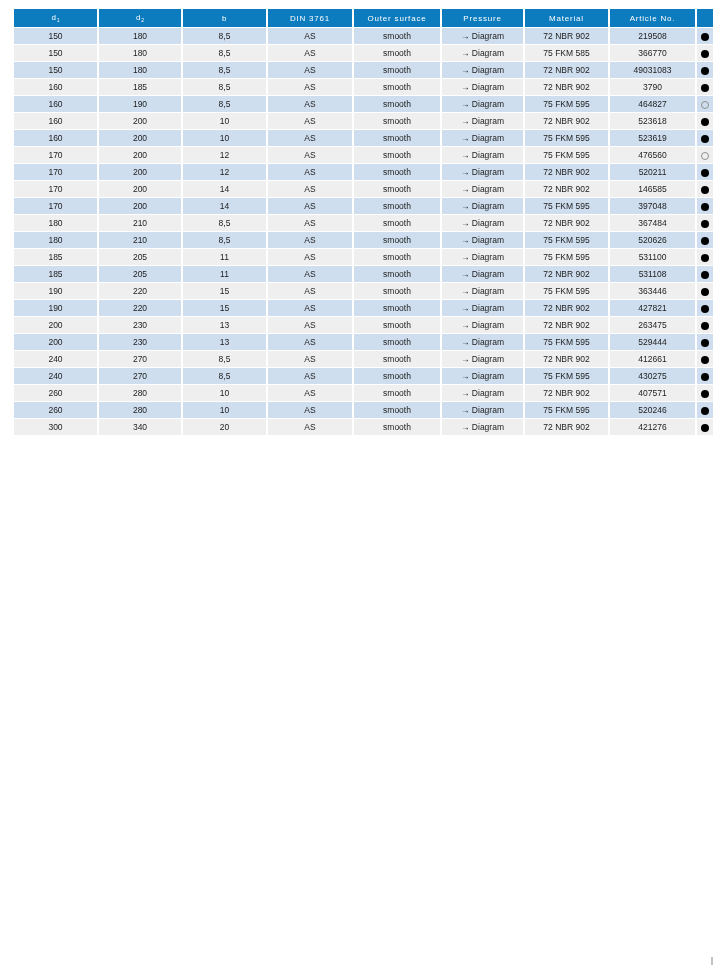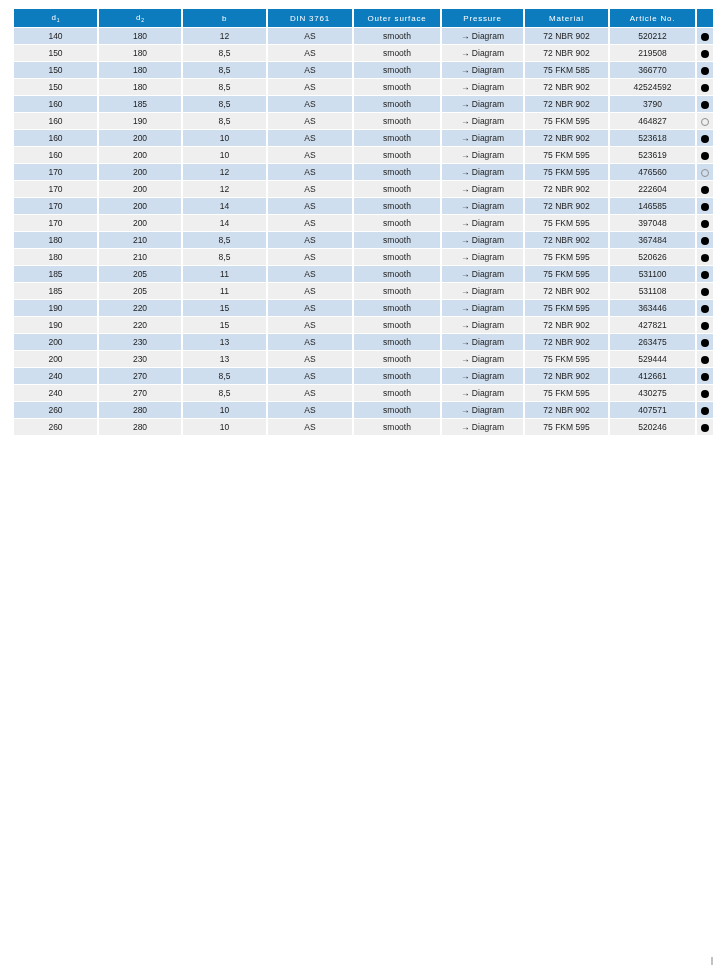--- a/index.html
+++ b/index.html
@@ -105,17 +105,6 @@
     </thead>
     <tbody id="table-body">
         <tr>
-          <td>140</td>
-          <td>180</td>
-          <td>12</td>
-          <td>AS</td>
-          <td>smooth</td>
-          <td>→ Diagram</td>
-          <td>72 NBR 902</td>
-          <td>520212</td>
-          <td><span class="circle filled"></span></td>
-        </tr>
-        <tr>
           <td>150</td>
           <td>180</td>
           <td>8,5</td>

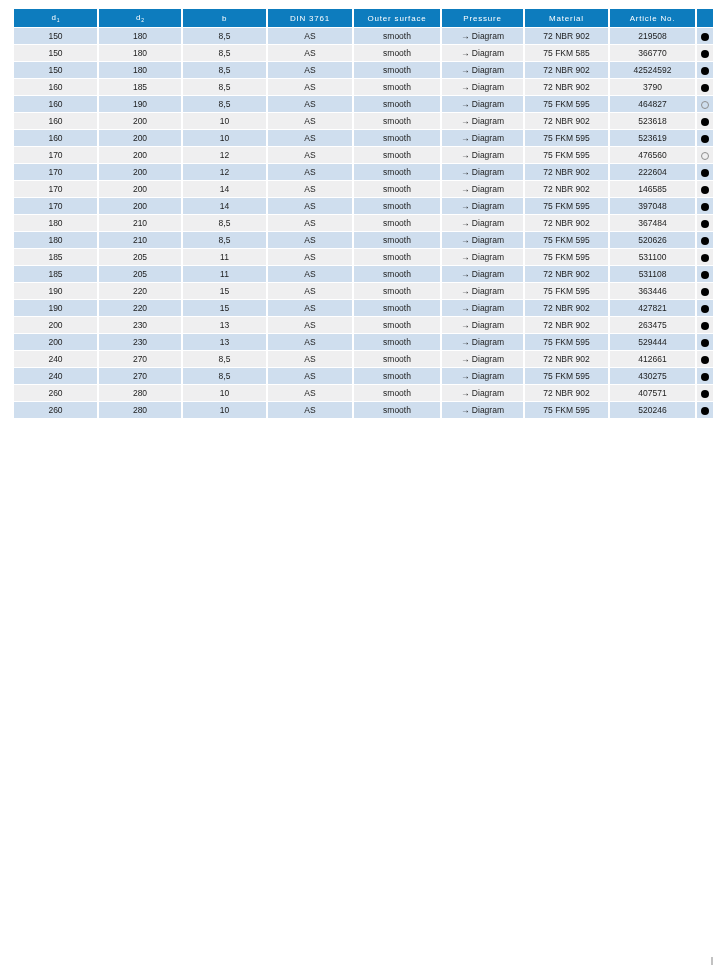--- a/index.html
+++ b/index.html
@@ -134,7 +134,7 @@
           <td>smooth</td>
           <td>→ Diagram</td>
           <td>72 NBR 902</td>
-          <td>42524592</td>
+          <td>49031083</td>
           <td><span class="circle filled"></span></td>
         </tr>
         <tr>

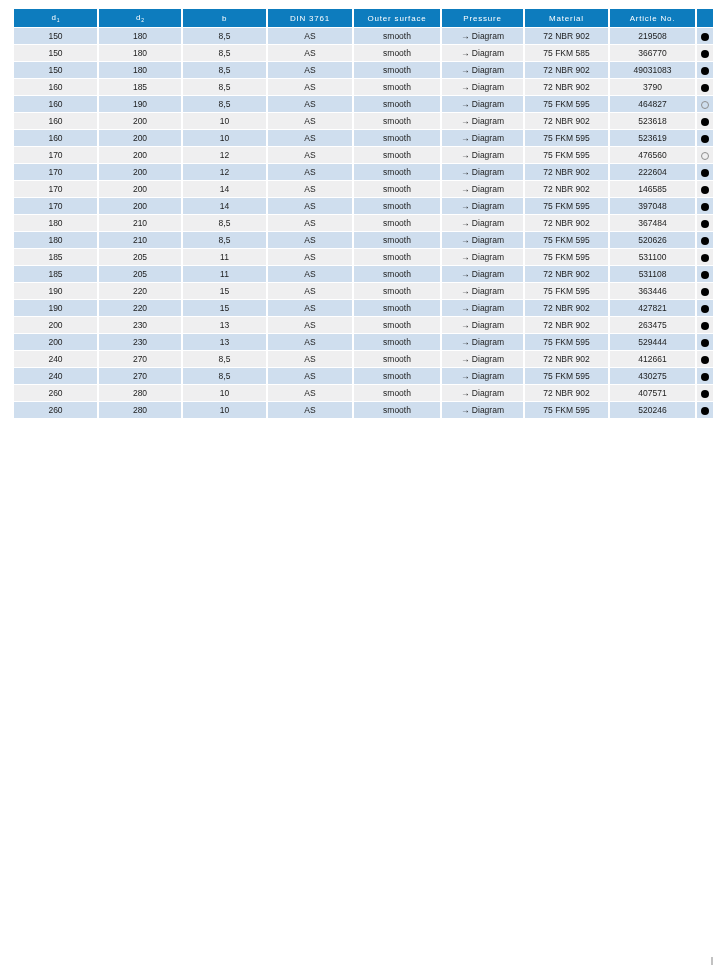--- a/index.html
+++ b/index.html
@@ -200,7 +200,7 @@
           <td>smooth</td>
           <td>→ Diagram</td>
           <td>72 NBR 902</td>
-          <td>222604</td>
+          <td>520211</td>
           <td><span class="circle filled"></span></td>
         </tr>
         <tr>

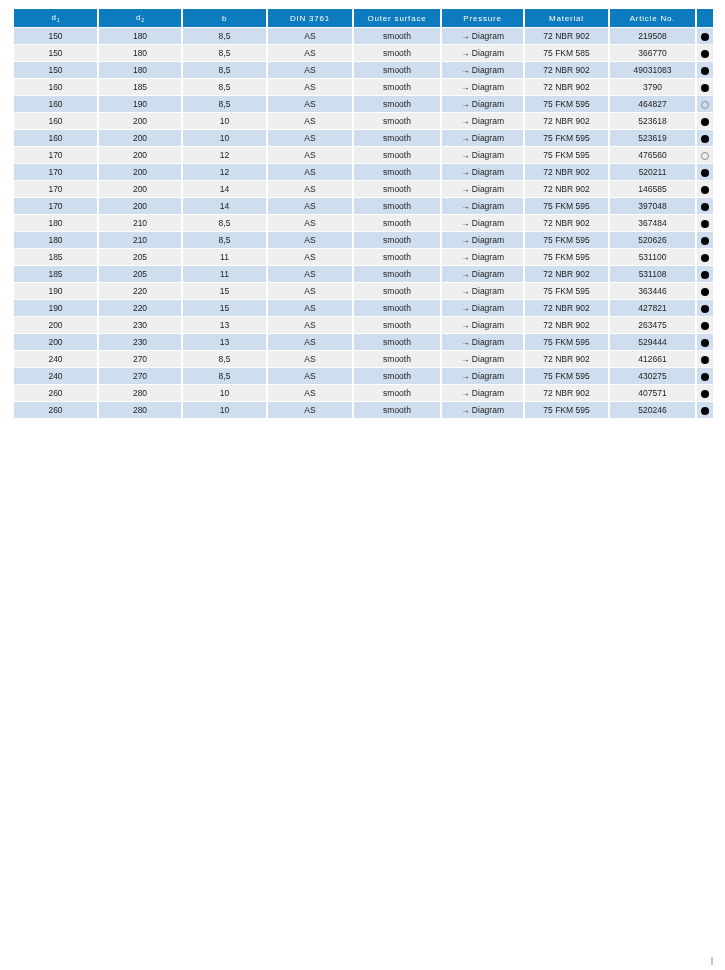--- a/index.html
+++ b/index.html
@@ -357,6 +357,17 @@
           <td>520246</td>
           <td><span class="circle filled"></span></td>
         </tr>
+        <tr>
+          <td>300</td>
+          <td>340</td>
+          <td>20</td>
+          <td>AS</td>
+          <td>smooth</td>
+          <td>→ Diagram</td>
+          <td>72 NBR 902</td>
+          <td>421276</td>
+          <td><span class="circle filled"></span></td>
+        </tr>
       </tbody>
   </table>
   <div class="corner-mark"></div>

